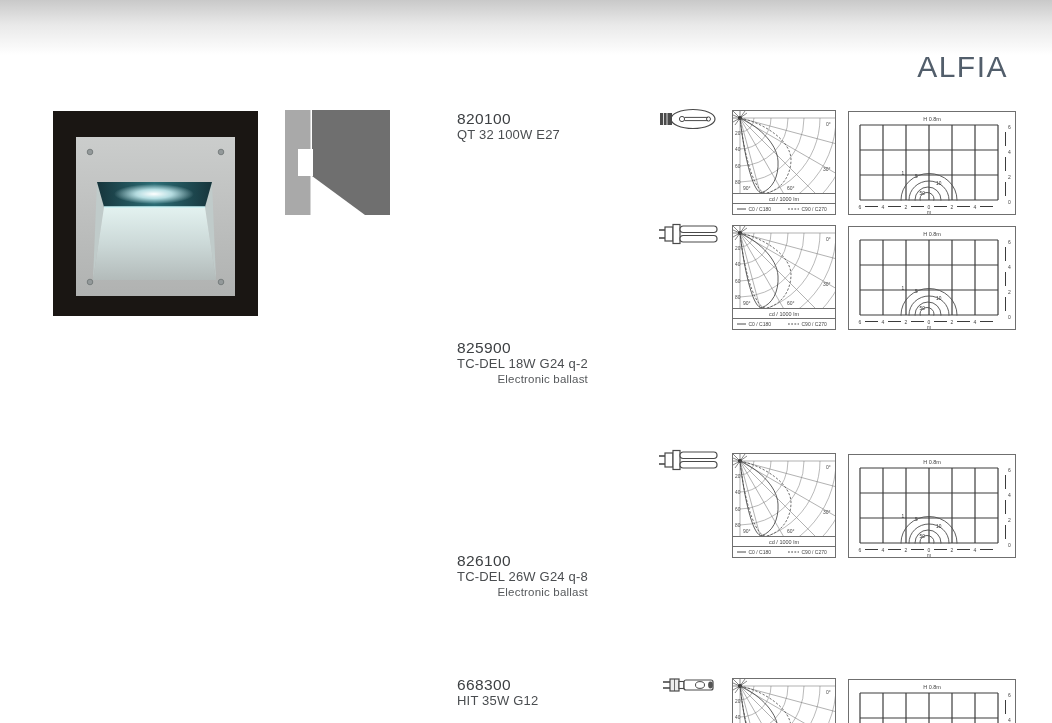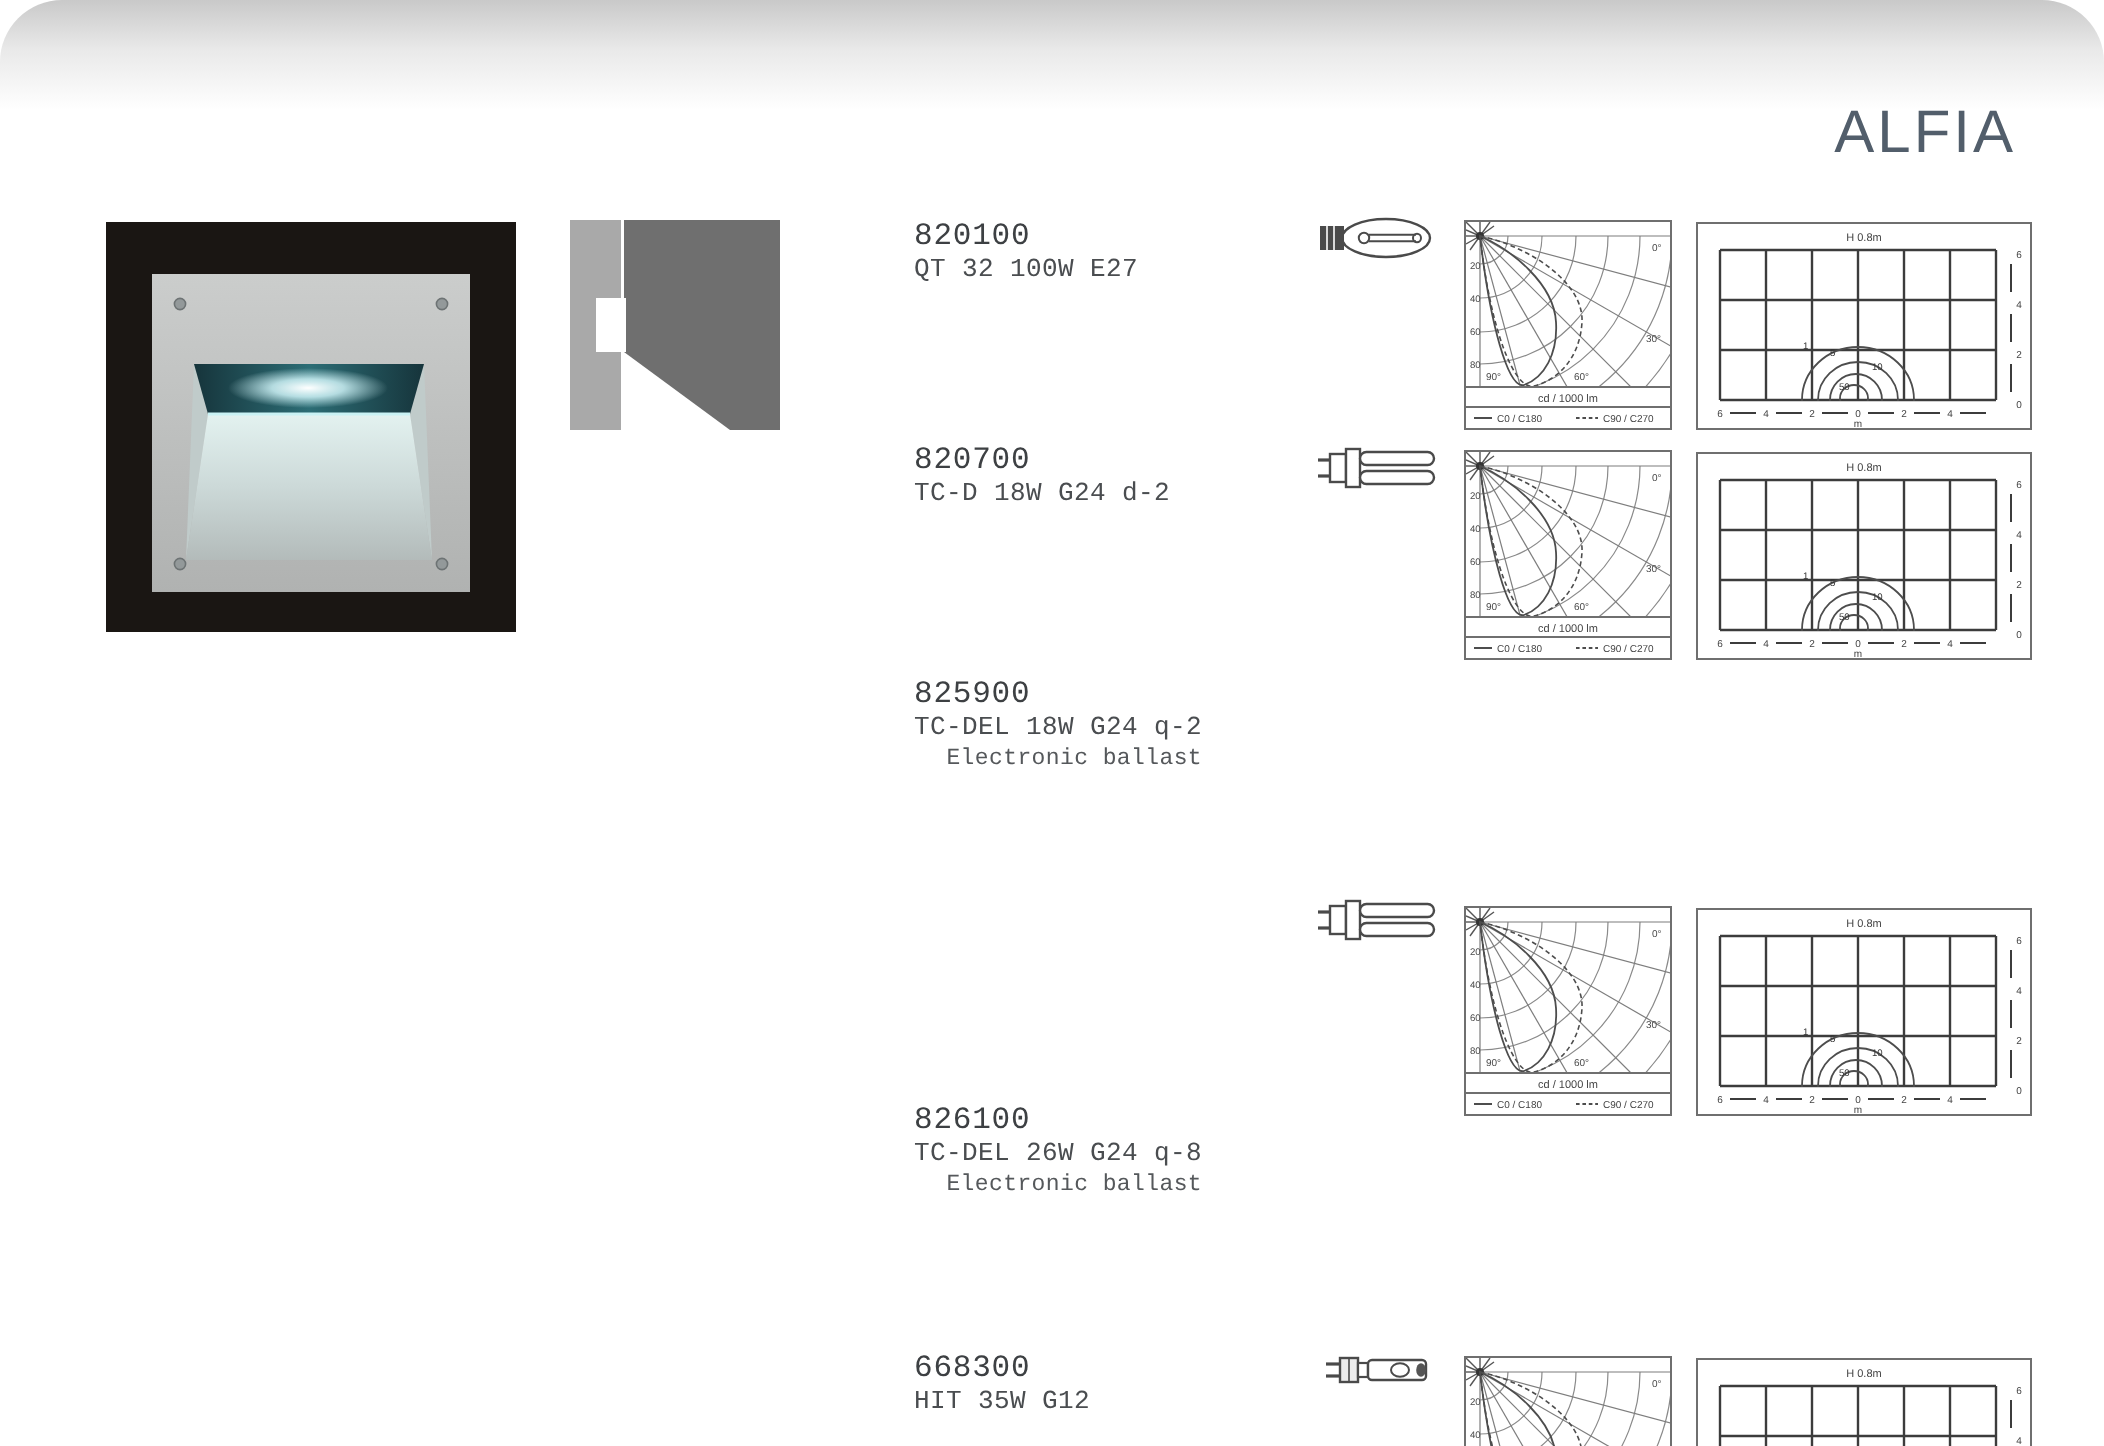--- a/index.html
+++ b/index.html
@@ -4,7 +4,7 @@
 <style>
   html,body{margin:0;padding:0;background:#fff;}
   .page{position:relative;width:1052px;height:723px;background:#fff;overflow:hidden;
-        font-family:"Liberation Sans",sans-serif;border-radius:31px;}
+        font-family:"Liberation Sans",sans-serif;}
   .page-top-shade{position:absolute;top:0;left:0;width:1052px;height:55px;
         background:linear-gradient(180deg,#c9c9c9 0%,#e9e9e9 45%,#ffffff 100%);}
   .series-title{position:absolute;top:50px;right:44px;font-size:30px;font-weight:400;

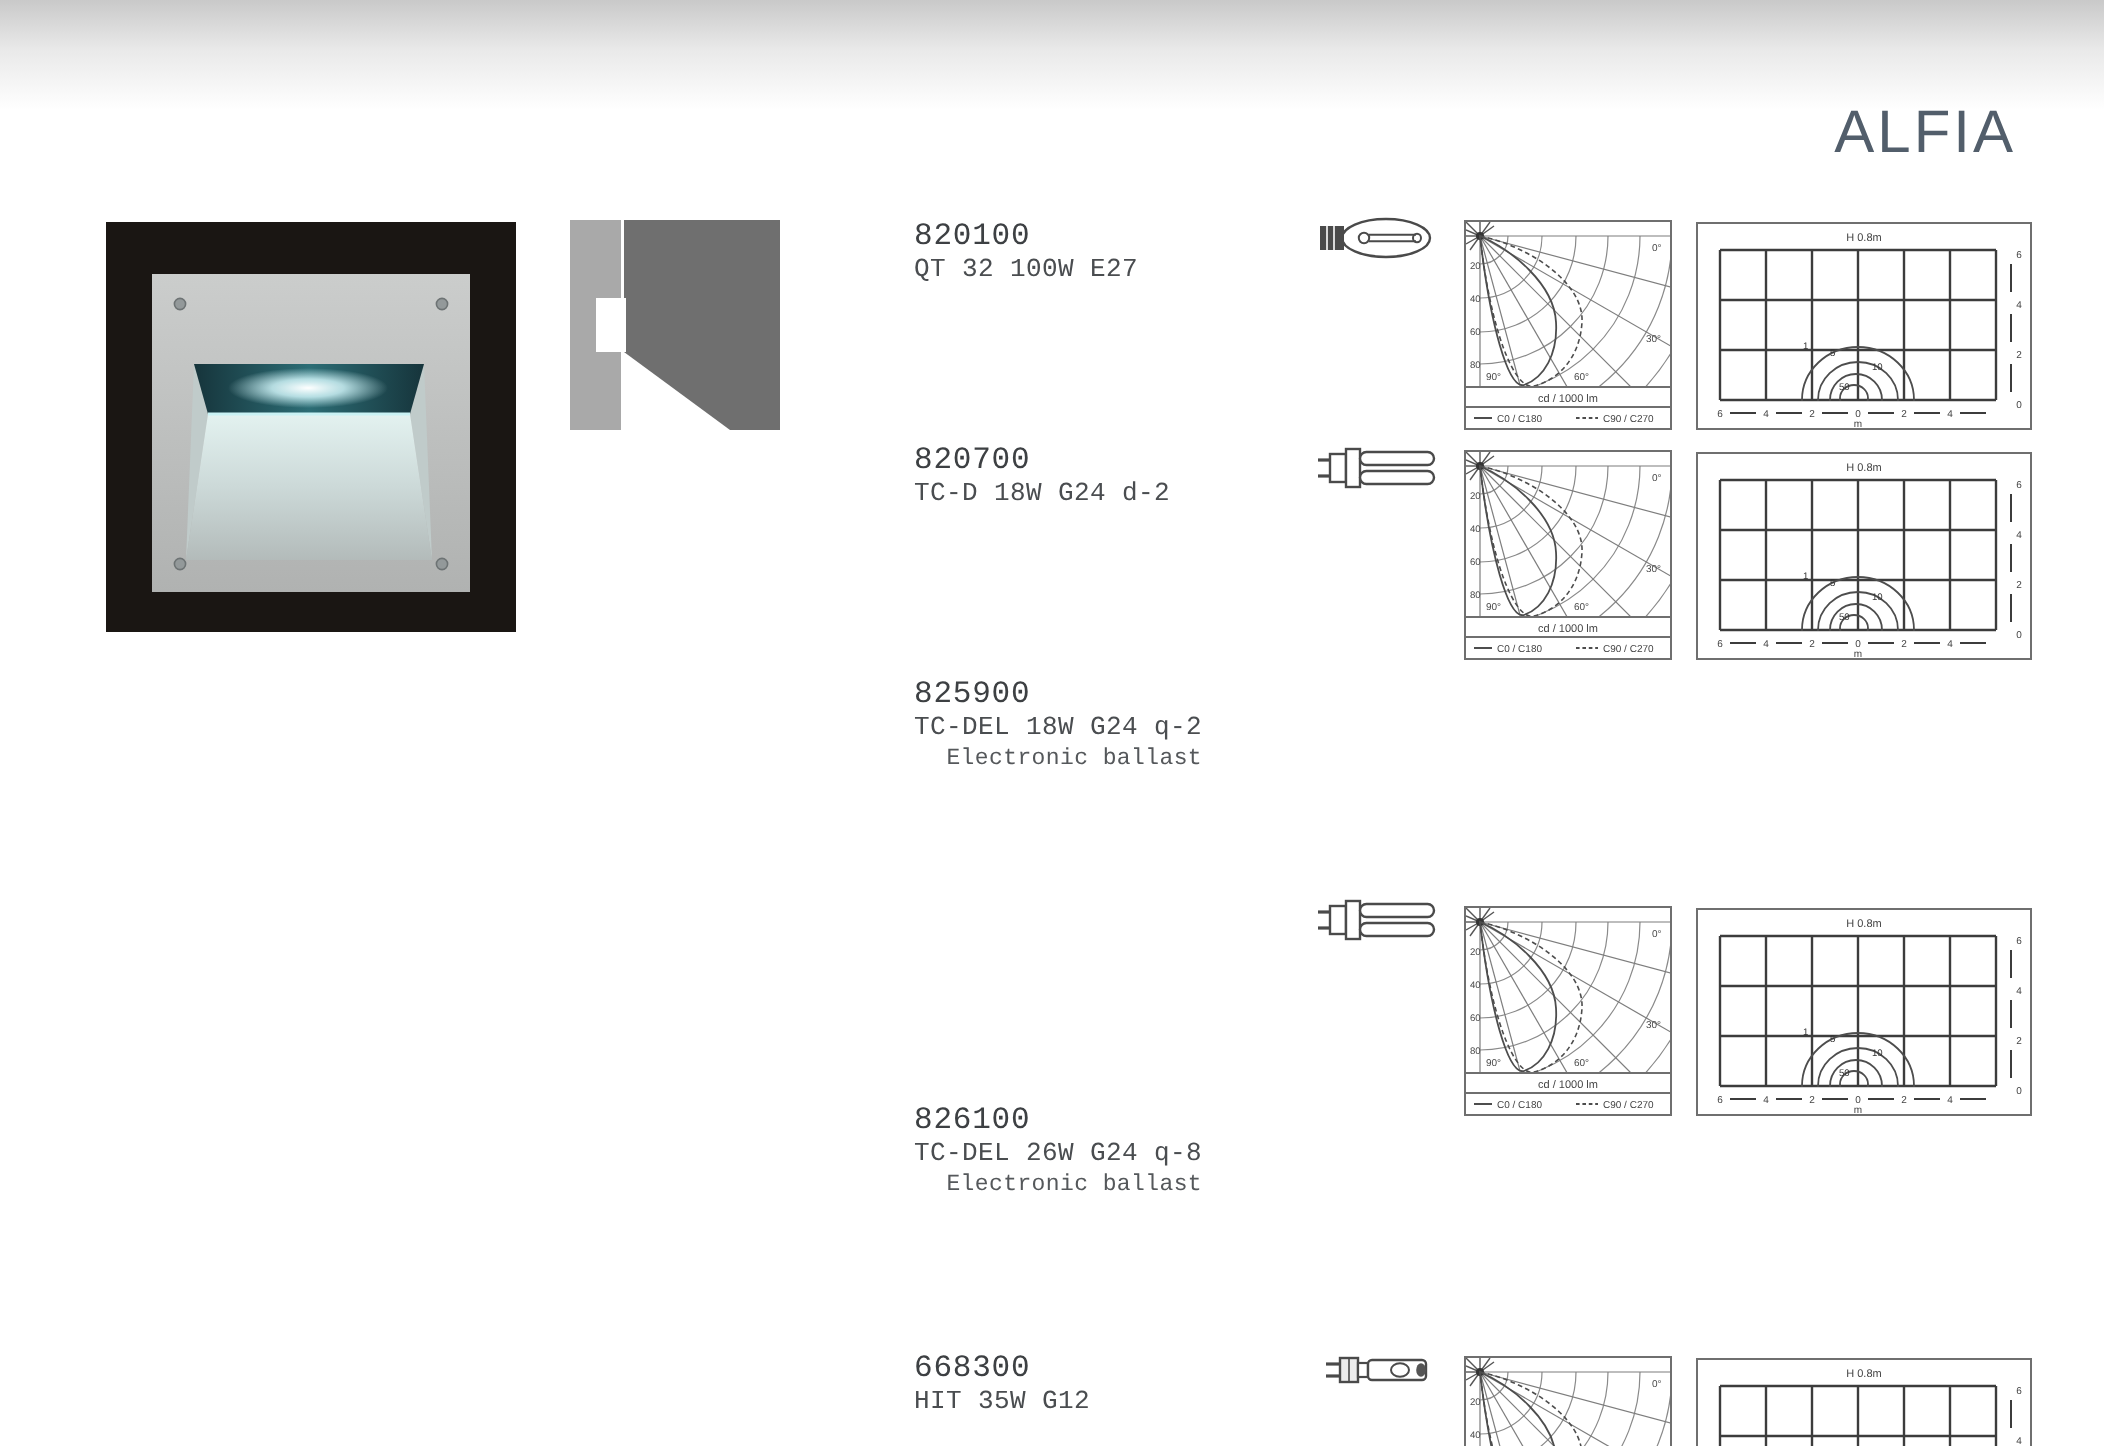--- a/index.html
+++ b/index.html
@@ -11,7 +11,7 @@
         color:#525e6b;letter-spacing:1.5px;}
   .photo-wrap{position:absolute;left:53px;top:111px;width:205px;height:205px;}
   .mount-wrap{position:absolute;left:285px;top:110px;width:105px;height:105px;}
-  .product{position:absolute;left:457px;font-family:Liberation Mono, monospace;}
+  .product{position:absolute;left:457px;}
   .code{font-size:15.5px;font-weight:500;color:#3d4043;letter-spacing:.4px;line-height:17px;}
   .lamp{font-size:13px;color:#4a4d50;line-height:16px;letter-spacing:.2px;}
   .note{font-size:11.5px;color:#55585b;line-height:15px;letter-spacing:.2px;text-align:right;}

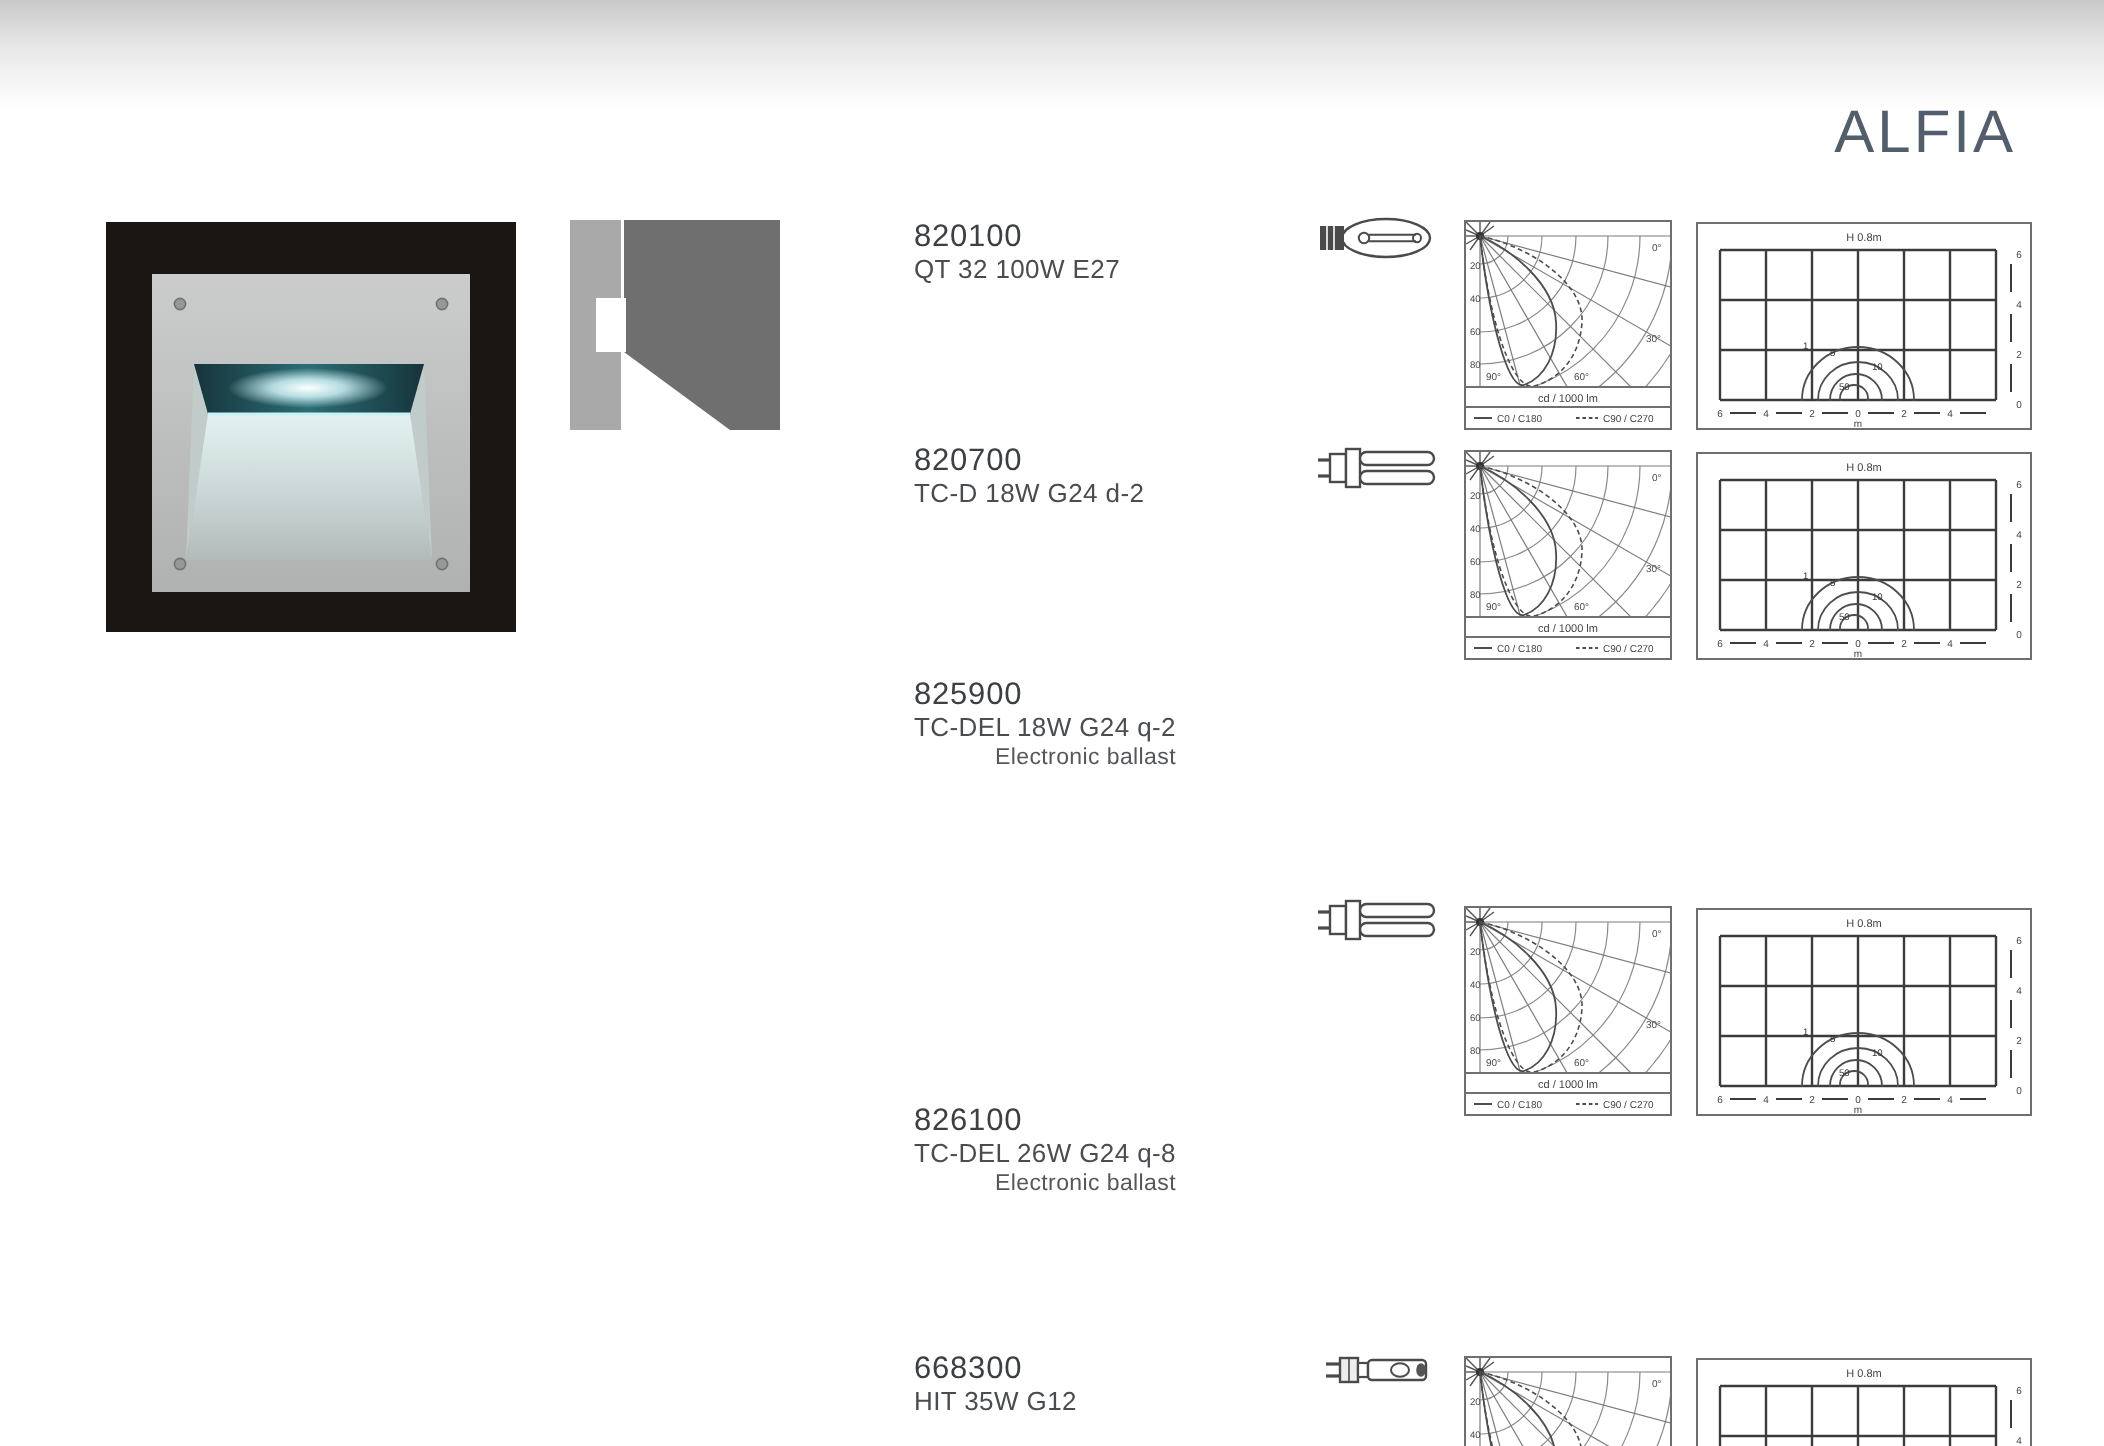--- a/index.html
+++ b/index.html
@@ -83,10 +83,6 @@
     <div class="code">820100</div>
     <div class="lamp">QT 32 100W E27</div>
   </div>
-  <div class="product" style="top:222px">
-    <div class="code">820700</div>
-    <div class="lamp">TC-D 18W G24 d-2</div>
-  </div>
   <div class="product" style="top:339px">
     <div class="code">825900</div>
     <div class="lamp">TC-DEL 18W G24 q-2</div>

